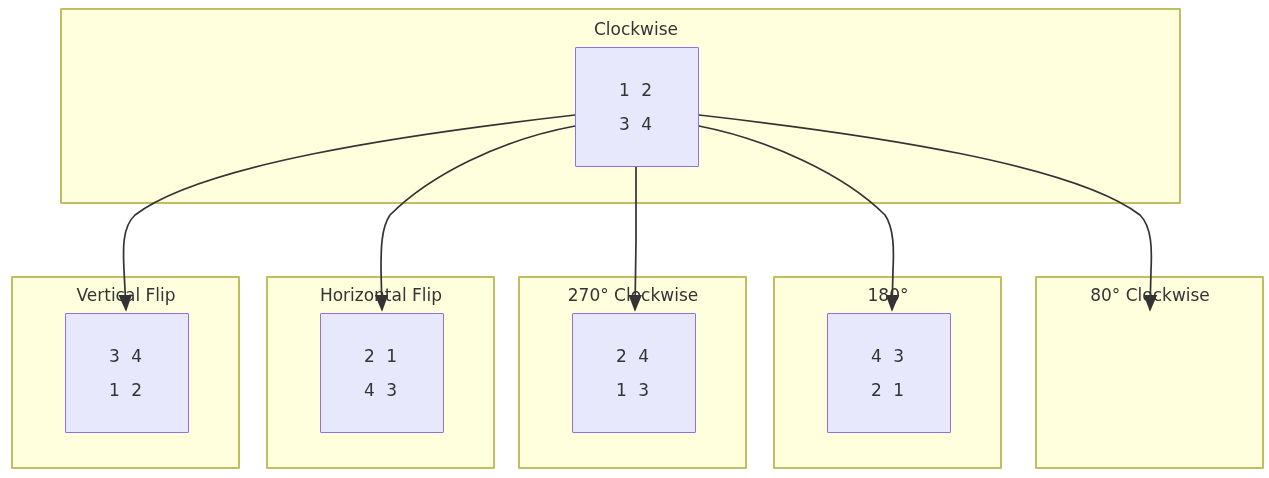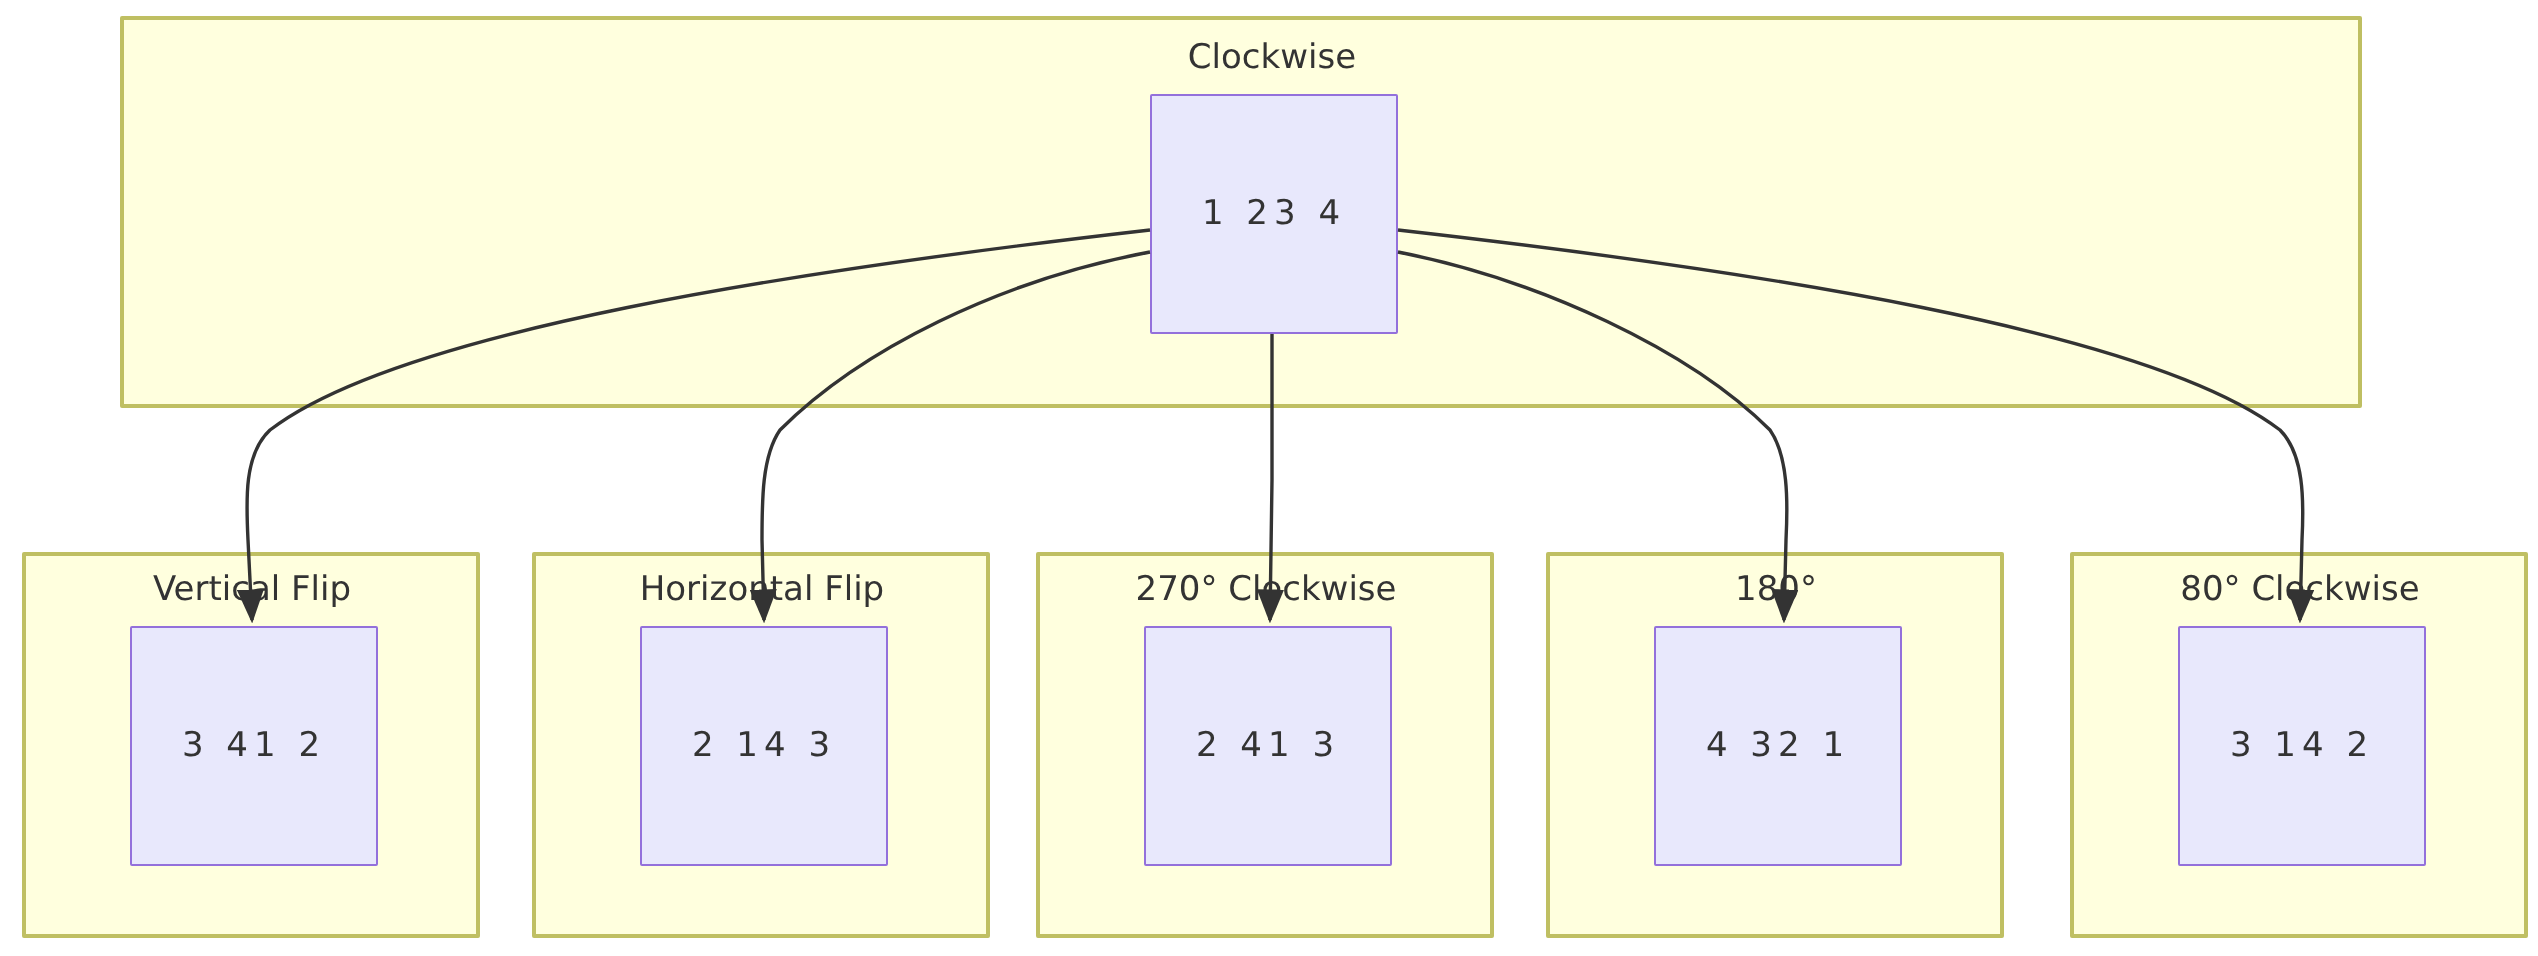--- a/index.html
+++ b/index.html
@@ -51,7 +51,7 @@
     border: 1.6px solid #9370db;
     box-sizing: border-box;
     display: flex;
-    flex-direction: row;
+    flex-direction: column;
     align-items: center;
     justify-content: center;
     border-radius: 1px;

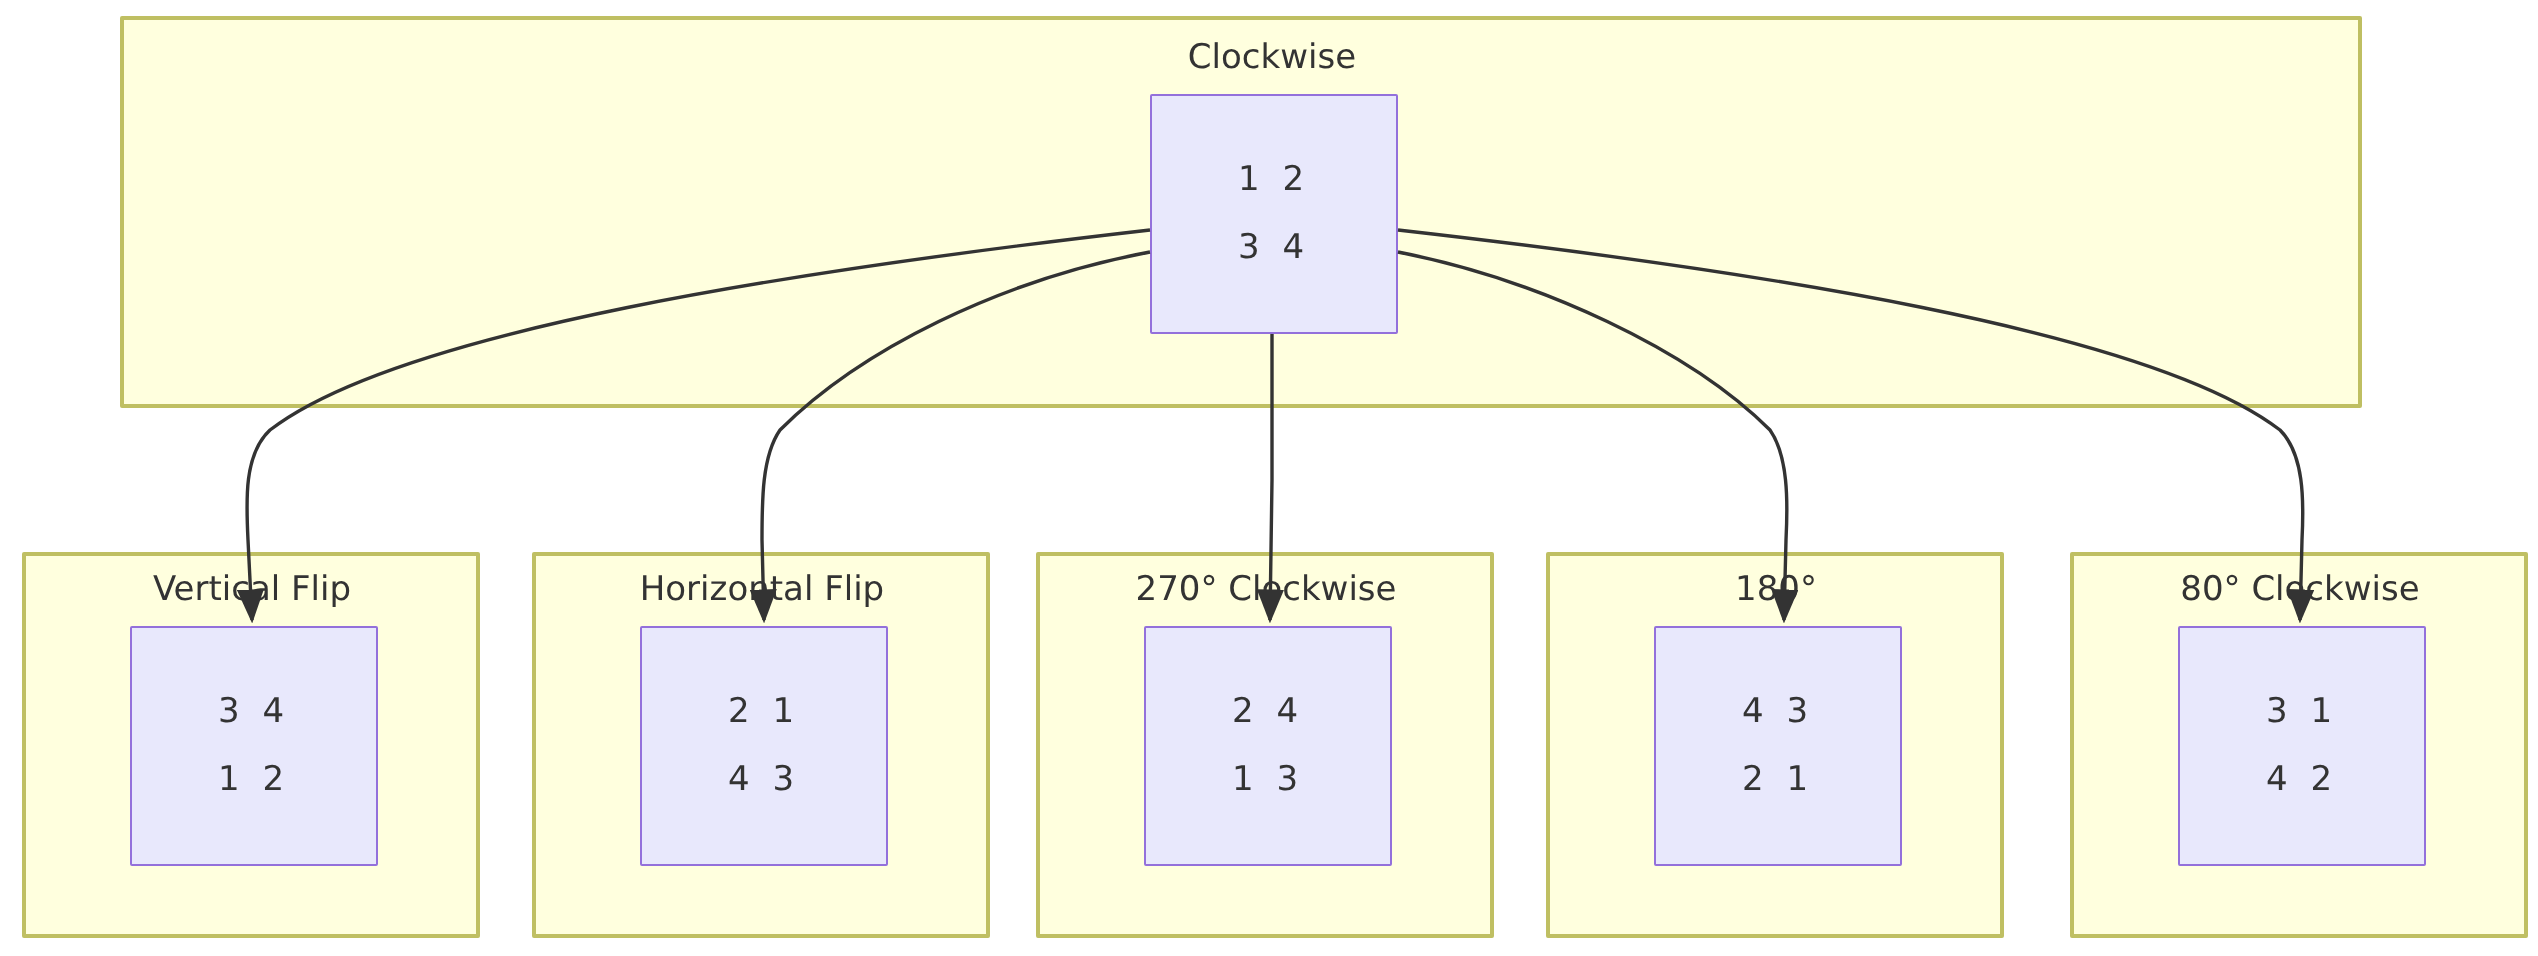--- a/index.html
+++ b/index.html
@@ -135,10 +135,6 @@
 
   <div class="cluster-title" style="left:1050px; top:285px; width:200px;">80° Clockwise</div>
 
-  <div class="node" style="left:1089px; top:313px; width:124px; height:120px;">
-    <div class="node-row">3 1</div>
-    <div class="node-row">4 2</div>
-  </div>
 
   <svg id="edges" viewBox="0 0 1269 478">
     <defs>

